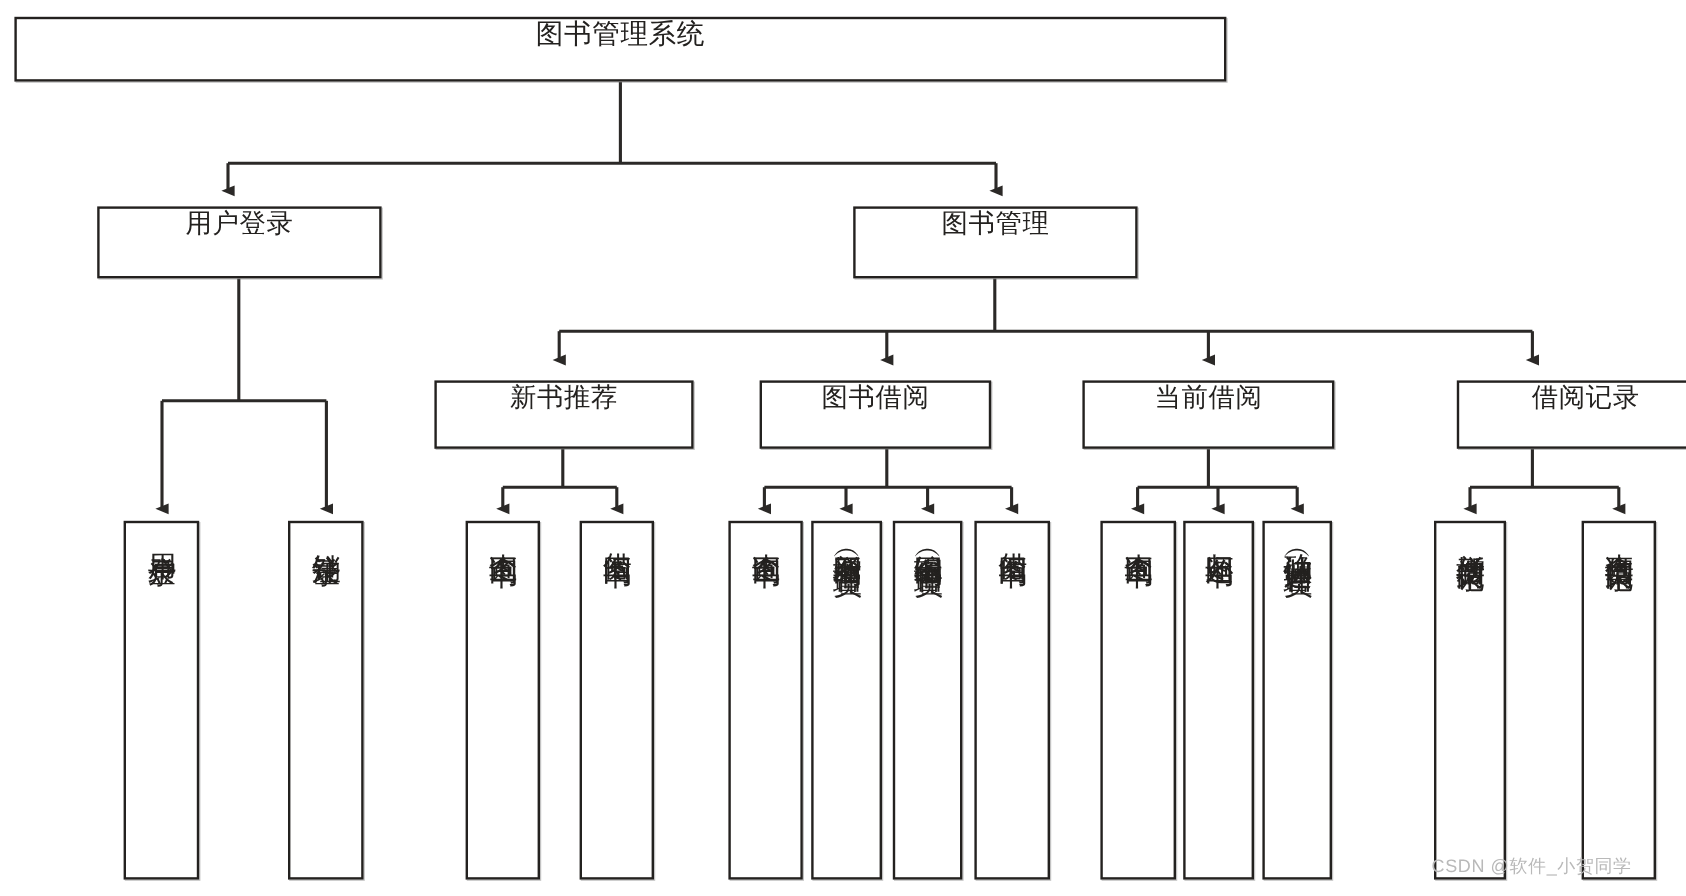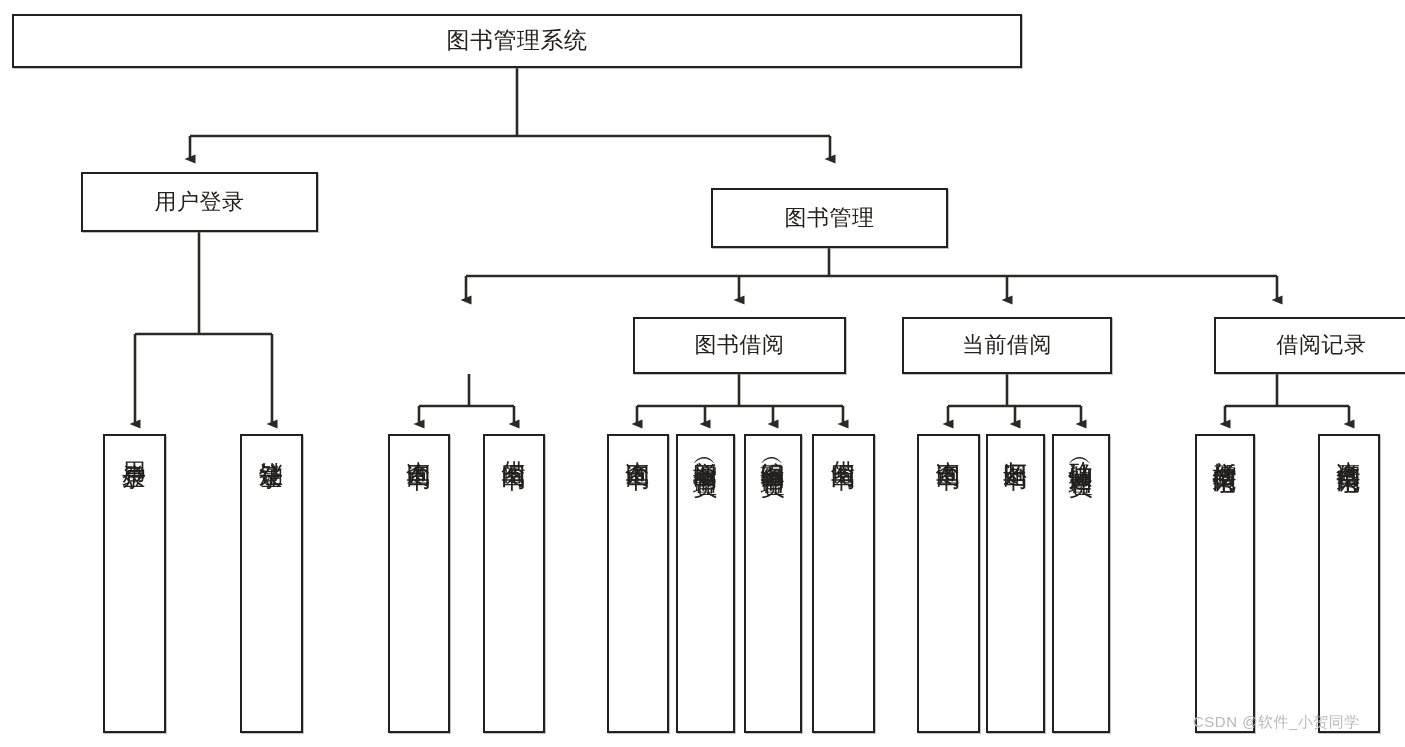--- a/index.html
+++ b/index.html
@@ -31,7 +31,6 @@
     border: 2px solid #23211f;
     background: #ffffff;
     display: flex;
-    align-items: center;
     justify-content: center;
     color: #23211f;
     box-shadow: 1px 1px 0 rgba(120,120,120,0.45);

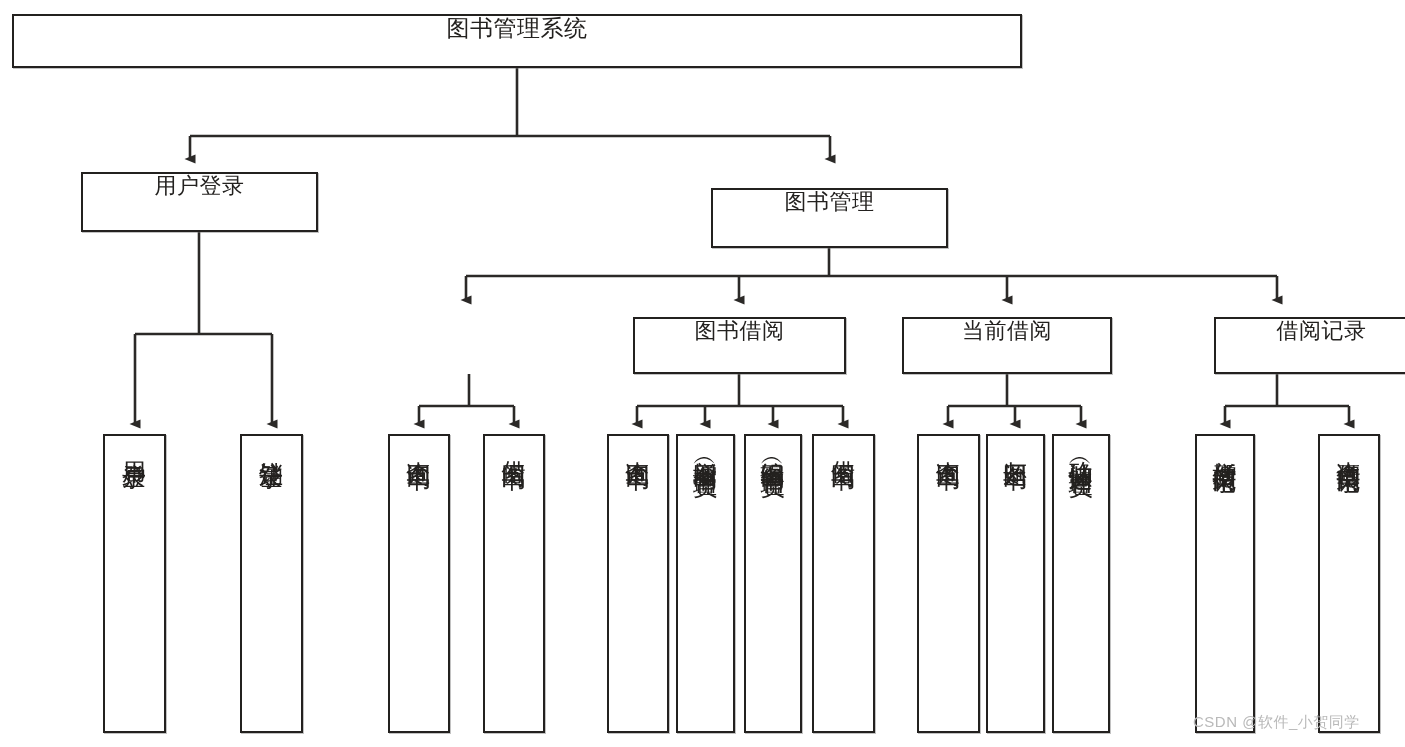--- a/index.html
+++ b/index.html
@@ -132,7 +132,7 @@
     <span class="label">用户登录</span>
   </div>
 
-  <div class="node h" style="left:711px; top:172px; width:237px; height:60px;margin-top:16px;">
+  <div class="node h" style="left:711px; top:172px; width:237px; height:60px;">
     <span class="label">图书管理</span>
   </div>
 

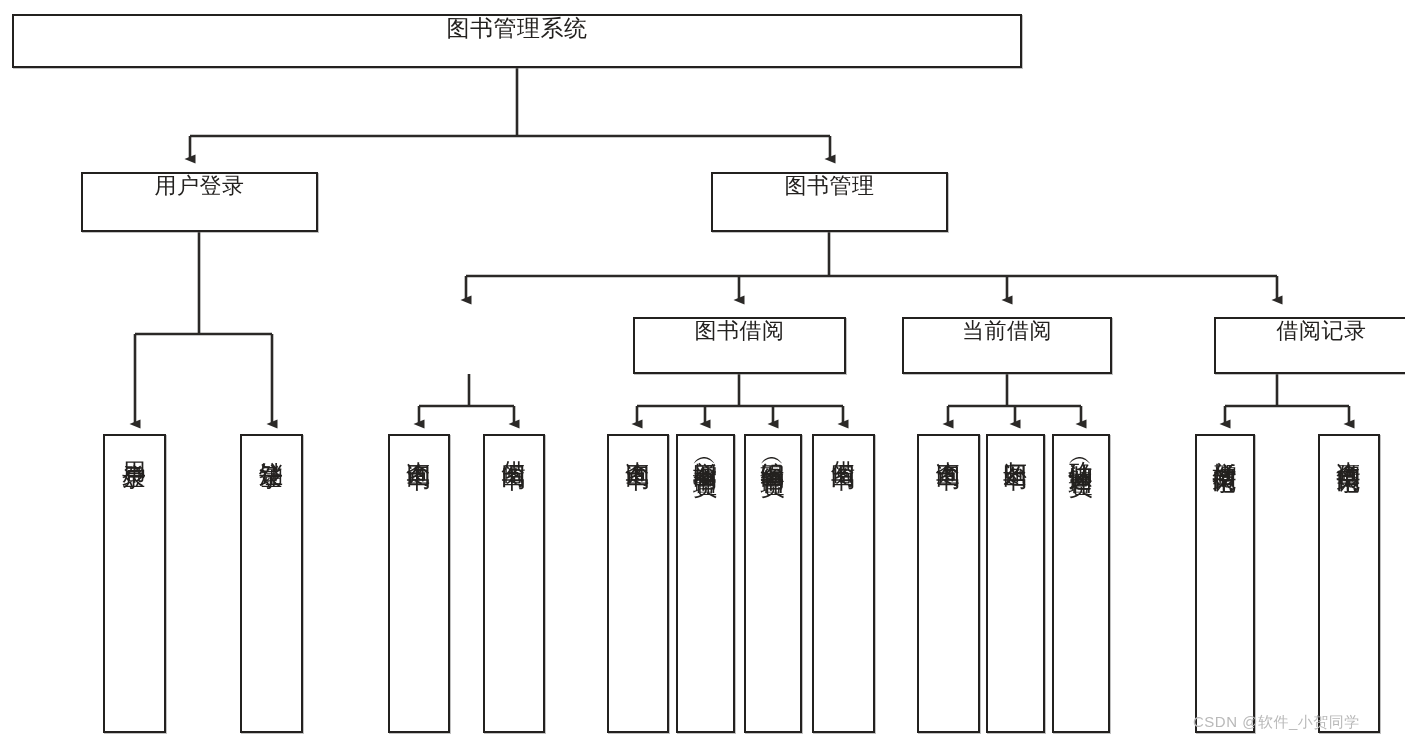--- a/index.html
+++ b/index.html
@@ -136,6 +136,9 @@
     <span class="label">图书管理</span>
   </div>
 
+  <div class="node h" style="left:362px; top:317px; width:216px; height:57px;">
+    <span class="label">新书推荐</span>
+  </div>
 
   <div class="node h" style="left:633px; top:317px; width:213px; height:57px;">
     <span class="label">图书借阅</span>

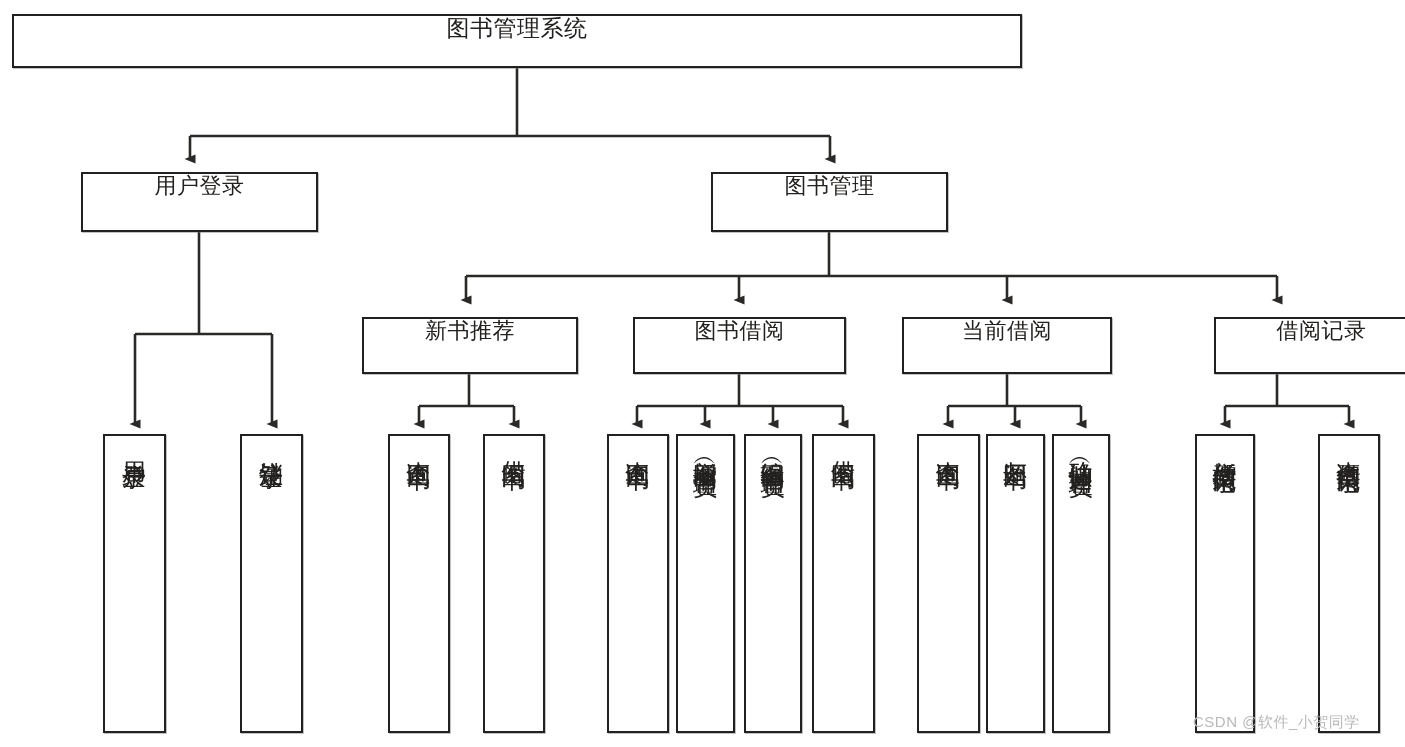--- a/index.html
+++ b/index.html
@@ -140,7 +140,7 @@
     <span class="label">新书推荐</span>
   </div>
 
-  <div class="node h" style="left:633px; top:317px; width:213px; height:57px;">
+  <div class="node h" style="left:633px; top:317px; width:193px; height:57px;">
     <span class="label">图书借阅</span>
   </div>
 

